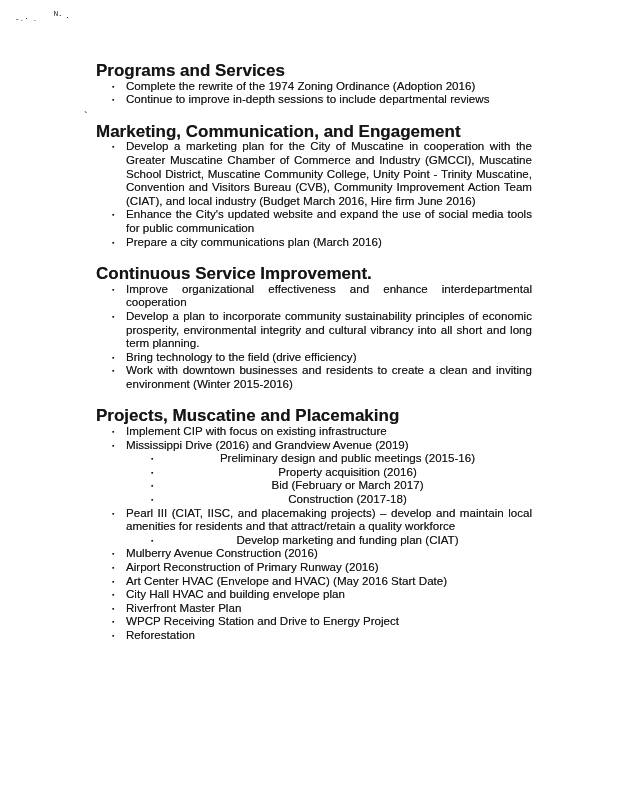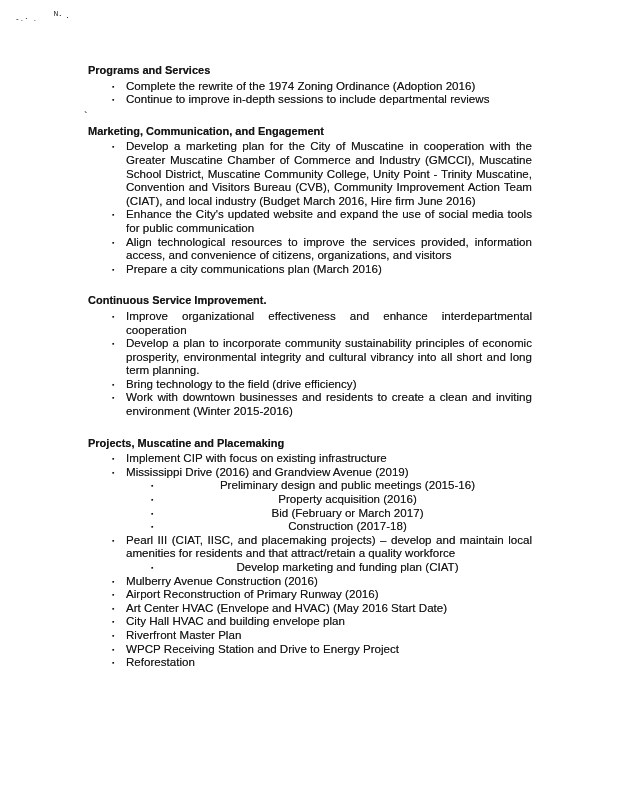--- a/index.html
+++ b/index.html
@@ -23,8 +23,8 @@
   }
   section { margin-bottom: 19px; }
   .sec-title {
-    margin: 0 0 1px 0;
-    font-size: 11px;
+    margin: 0 0 1px 8px;
+    font-size: 17px;
     font-weight: bold;
     line-height: 13.6px;
   }

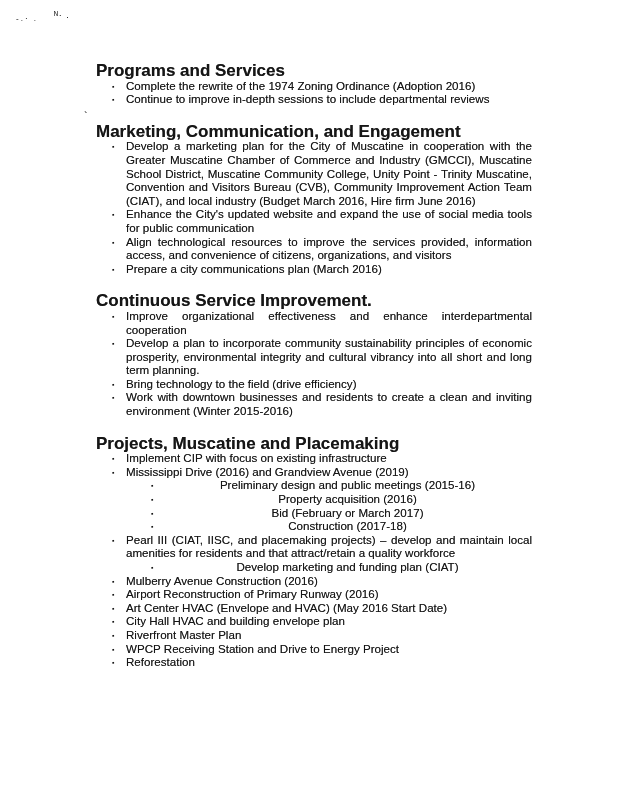--- a/index.html
+++ b/index.html
@@ -67,7 +67,6 @@
         <h3 class="sec-title">Marketing, Communication, and Engagement</h3>
         <div class="item l1"><span class="bullet">▪</span><span>Develop a marketing plan for the City of Muscatine in cooperation with the Greater Muscatine Chamber of Commerce and Industry (GMCCI), Muscatine School District, Muscatine Community College, Unity Point - Trinity Muscatine, Convention and Visitors Bureau (CVB), Community Improvement Action Team (CIAT), and local industry (Budget March 2016, Hire firm June 2016)</span></div>
         <div class="item l1"><span class="bullet">▪</span><span>Enhance the City's updated website and expand the use of social media tools for public communication</span></div>
-        <div class="item l1"><span class="bullet">▪</span><span>Align technological resources to improve the services provided, information access, and convenience of citizens, organizations, and visitors</span></div>
         <div class="item l1"><span class="bullet">▪</span><span>Prepare a city communications plan (March 2016)</span></div>
       </section>
       <section>

